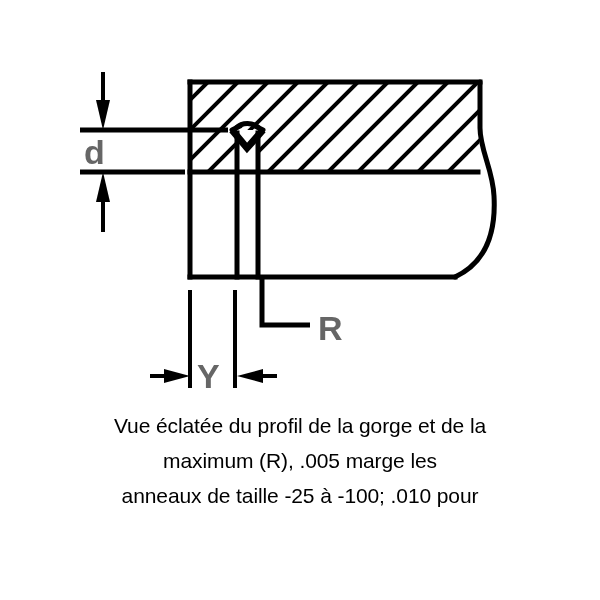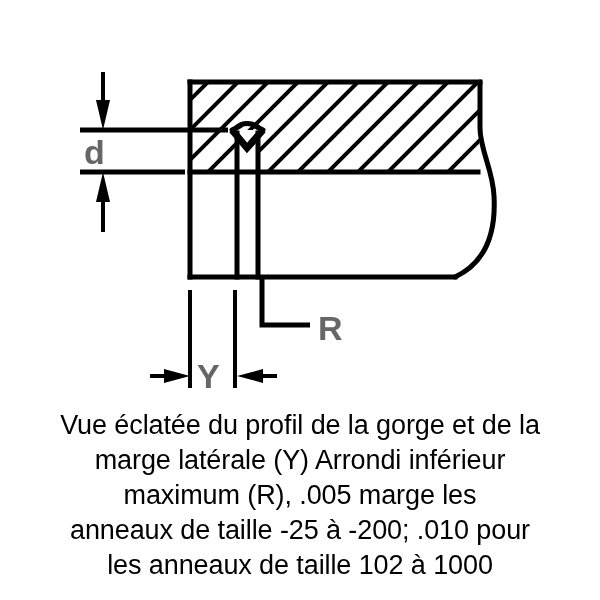--- a/index.html
+++ b/index.html
@@ -35,7 +35,7 @@
     width: 600px;
     text-align: center;
     color: #000000;
-    font-size: 27px;
+    font-size: 21px;
     line-height: 35px;
     letter-spacing: -0.1px;
   }

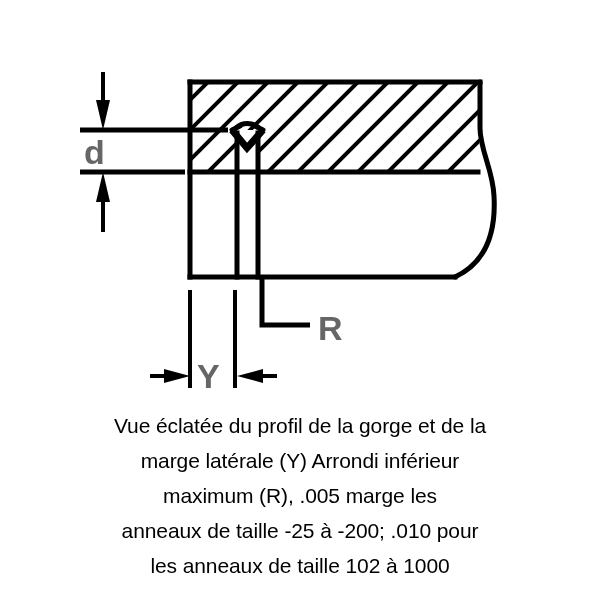--- a/index.html
+++ b/index.html
@@ -132,7 +132,6 @@
 
   <div id="caption-block">
     <span class="cap-line">Vue éclatée du profil de la gorge et de la</span>
-    <span class="cap-line">marge latérale (Y) Arrondi inférieur</span>
     <span class="cap-line">maximum (R), .005 marge les</span>
     <span class="cap-line">anneaux de taille -25 à -200; .010 pour</span>
     <span class="cap-line">les anneaux de taille 102 à 1000</span>

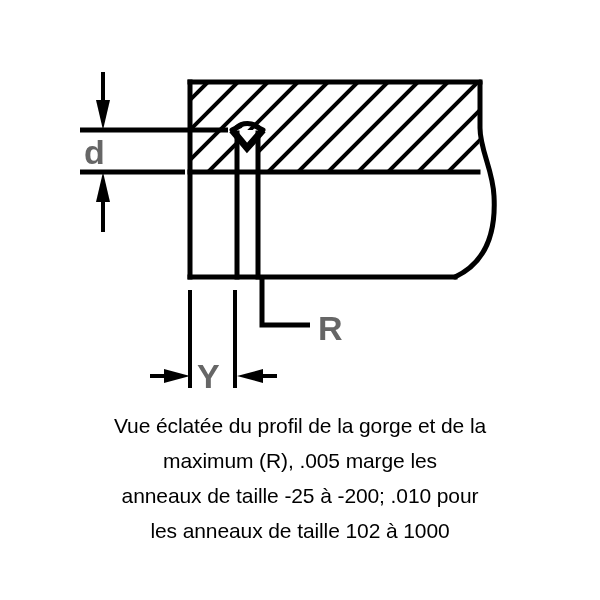--- a/index.html
+++ b/index.html
@@ -133,7 +133,7 @@
   <div id="caption-block">
     <span class="cap-line">Vue éclatée du profil de la gorge et de la</span>
     <span class="cap-line">maximum (R), .005 marge les</span>
-    <span class="cap-line">anneaux de taille -25 à -200; .010 pour</span>
+    <span class="cap-line">anneaux de taille -25 à -100; .010 pour</span>
     <span class="cap-line">les anneaux de taille 102 à 1000</span>
   </div>
 

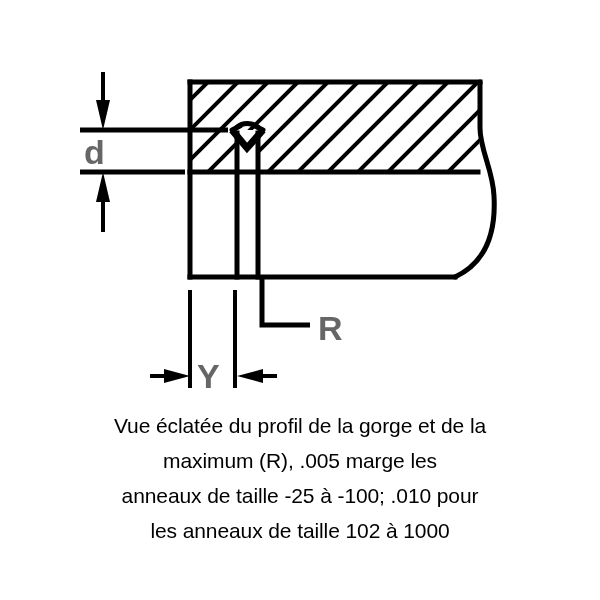--- a/index.html
+++ b/index.html
@@ -134,7 +134,6 @@
     <span class="cap-line">Vue éclatée du profil de la gorge et de la</span>
     <span class="cap-line">maximum (R), .005 marge les</span>
     <span class="cap-line">anneaux de taille -25 à -100; .010 pour</span>
-    <span class="cap-line">les anneaux de taille 102 à 1000</span>
   </div>
 
 </div>

